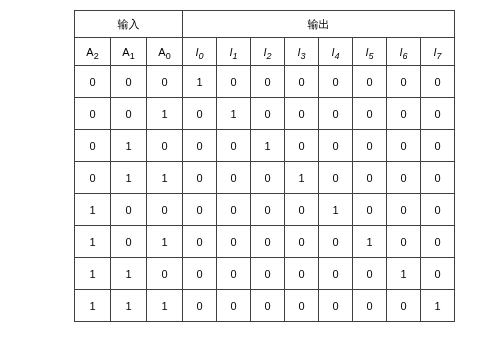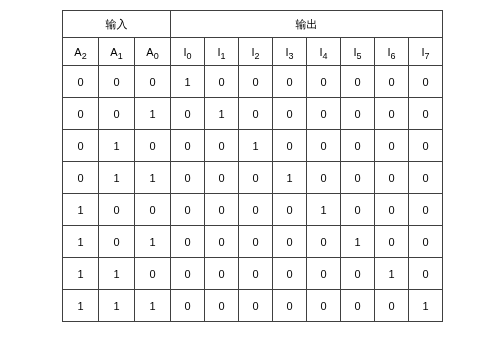--- a/index.html
+++ b/index.html
@@ -16,7 +16,7 @@
   }
   #truth-table-wrap {
     position: absolute;
-    left: 62px;
+    left: 74px;
     top: 10px;
   }
   table.truth-table {

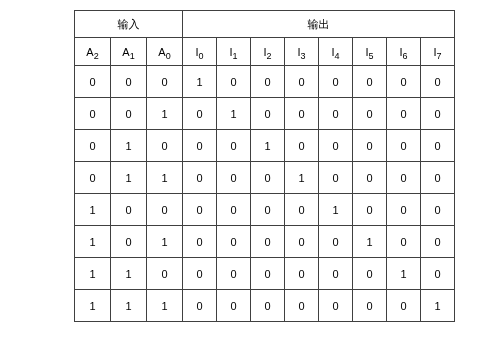--- a/index.html
+++ b/index.html
@@ -63,6 +63,7 @@
     background: #FF5050;
     color: #000000;
     font-size: 13px;
+    font-style: italic;
   }
   td .sub {
     font-size: 9px;

